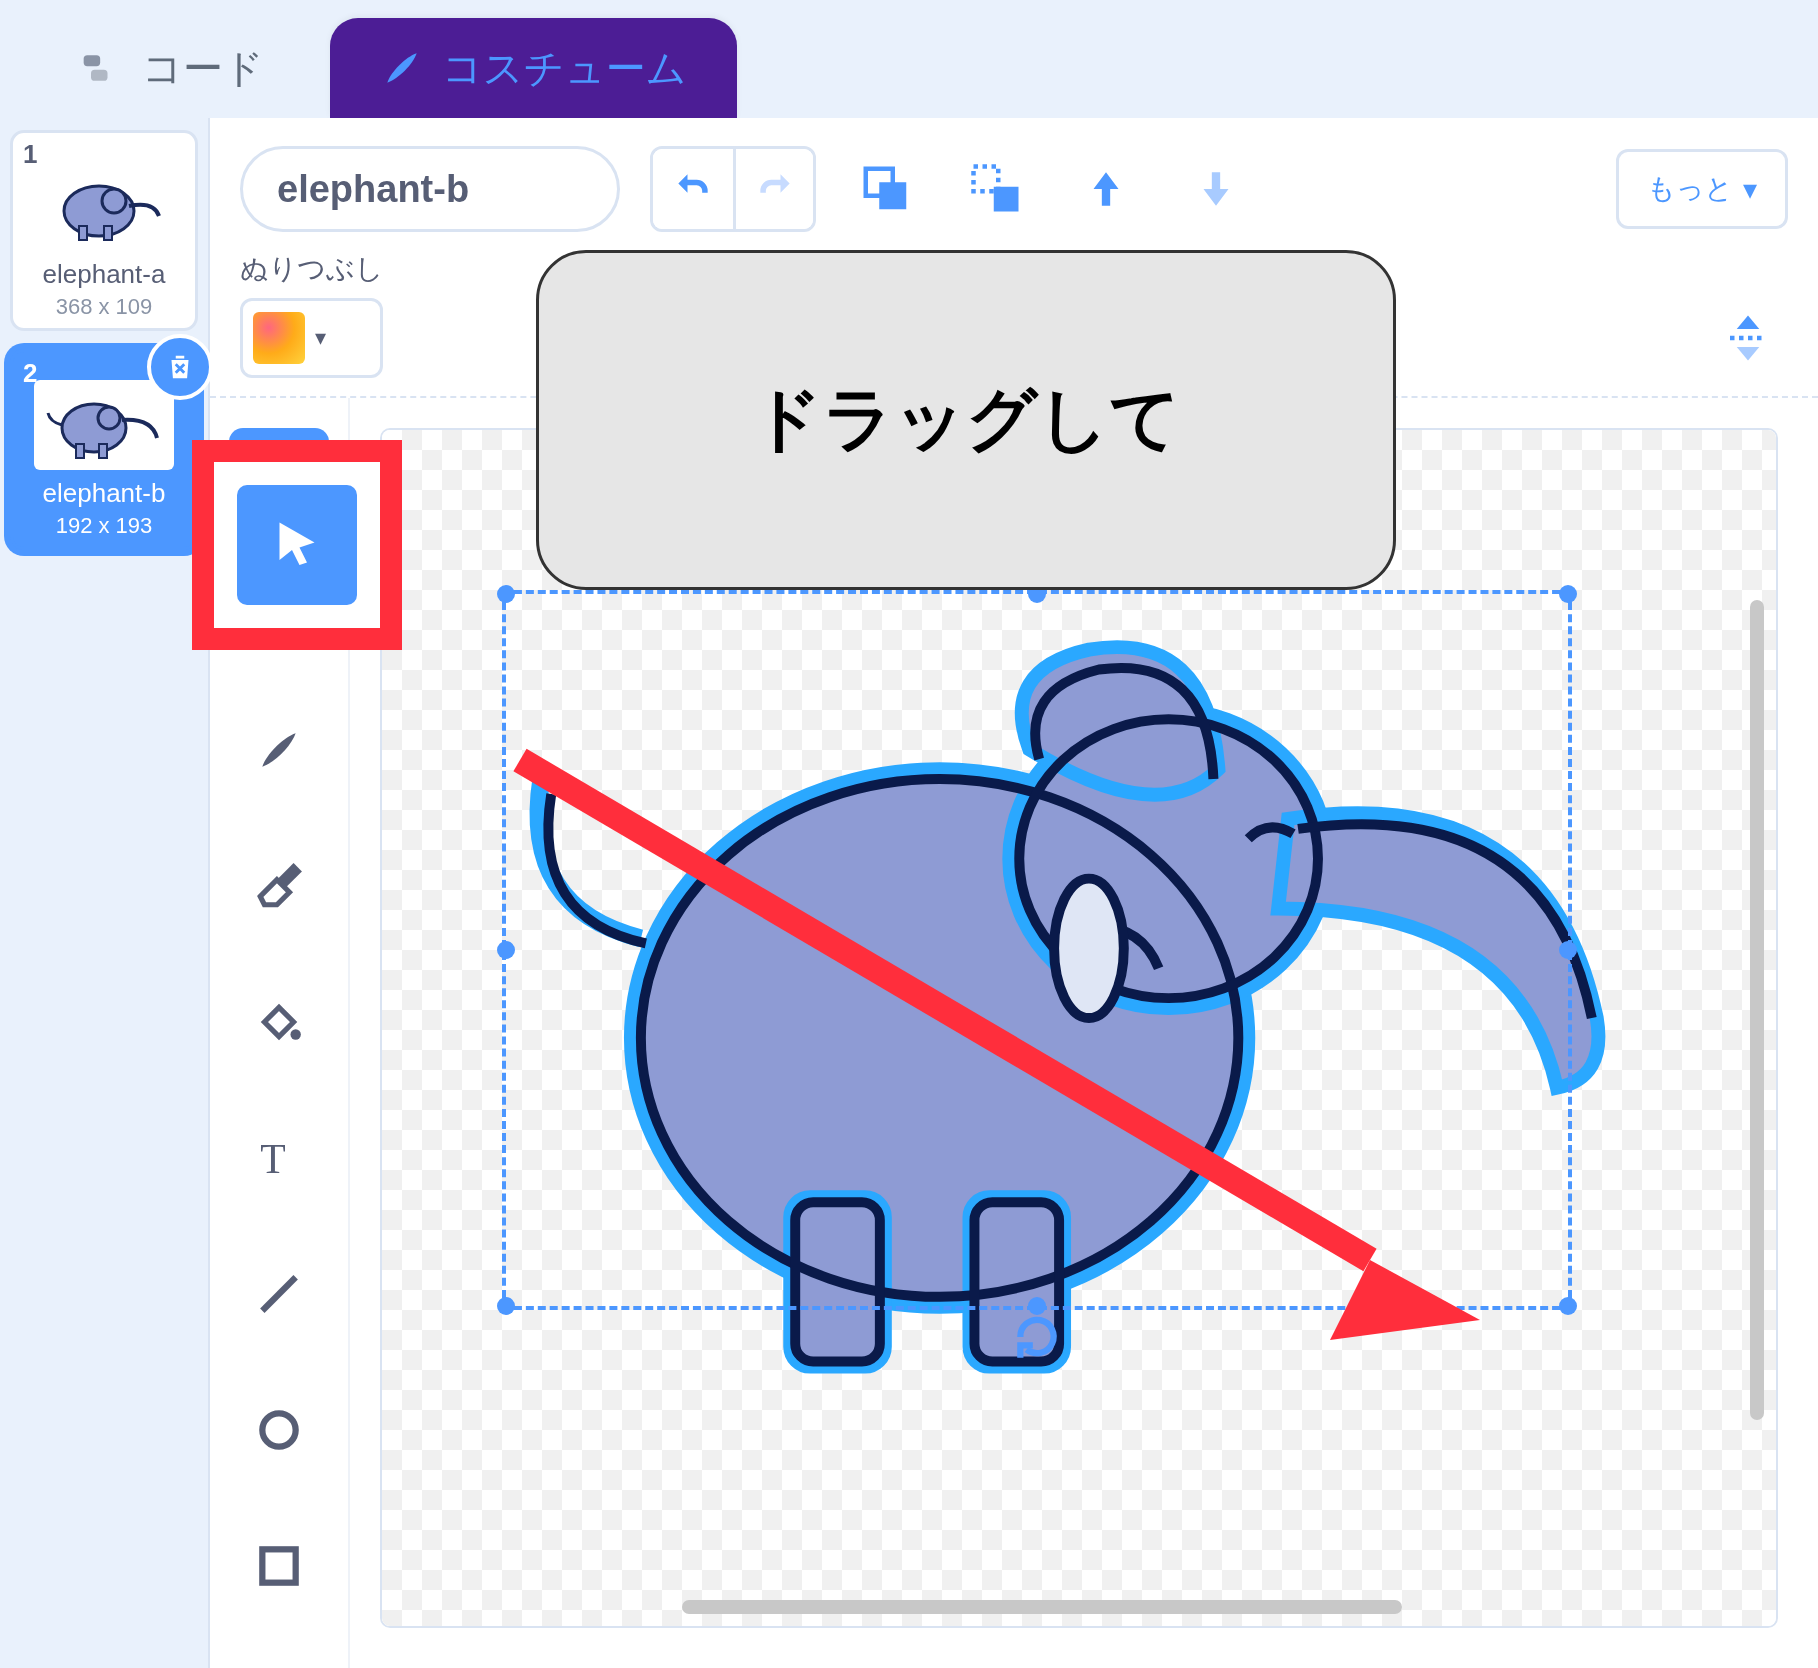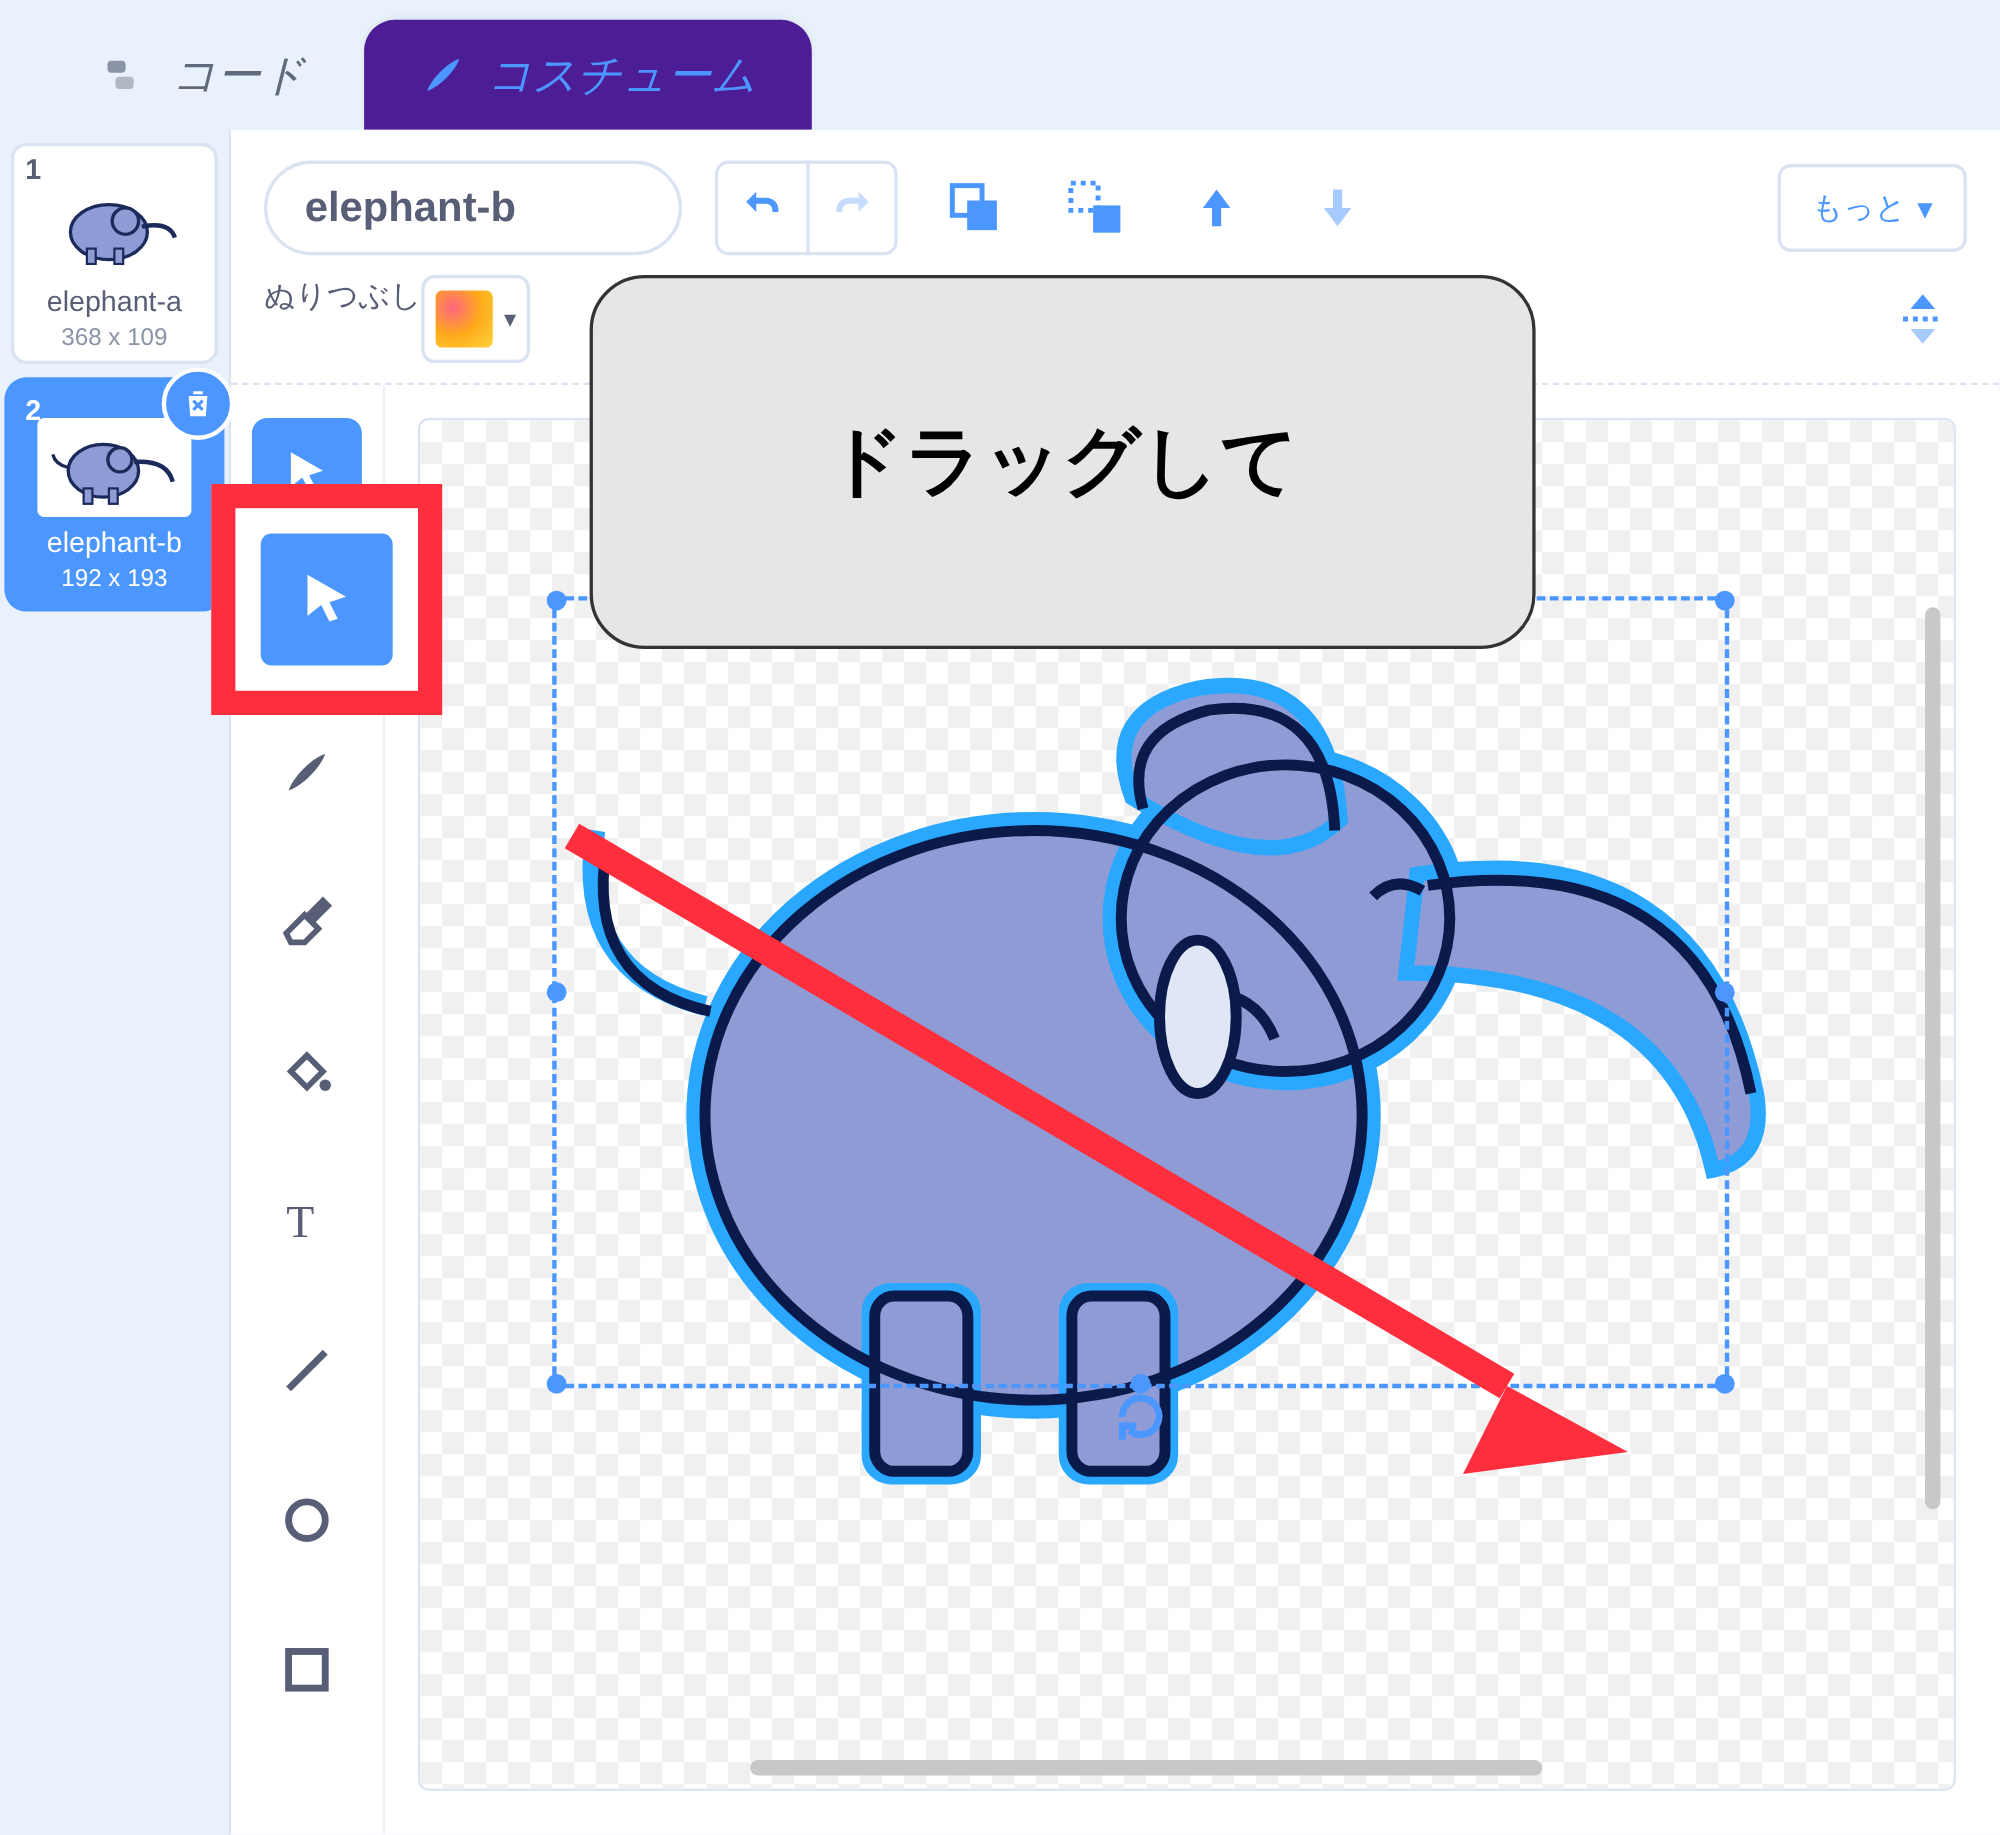--- a/index.html
+++ b/index.html
@@ -16,10 +16,9 @@
   .tabs {
     display: flex;
     height: 118px;
-    padding-left: 44px;
+    padding-left: 30px;
     align-items: flex-end;
-    gap: 3px;
-    font-style: italic;
+    gap: 16px;
   }
   .tab {
     display: flex;

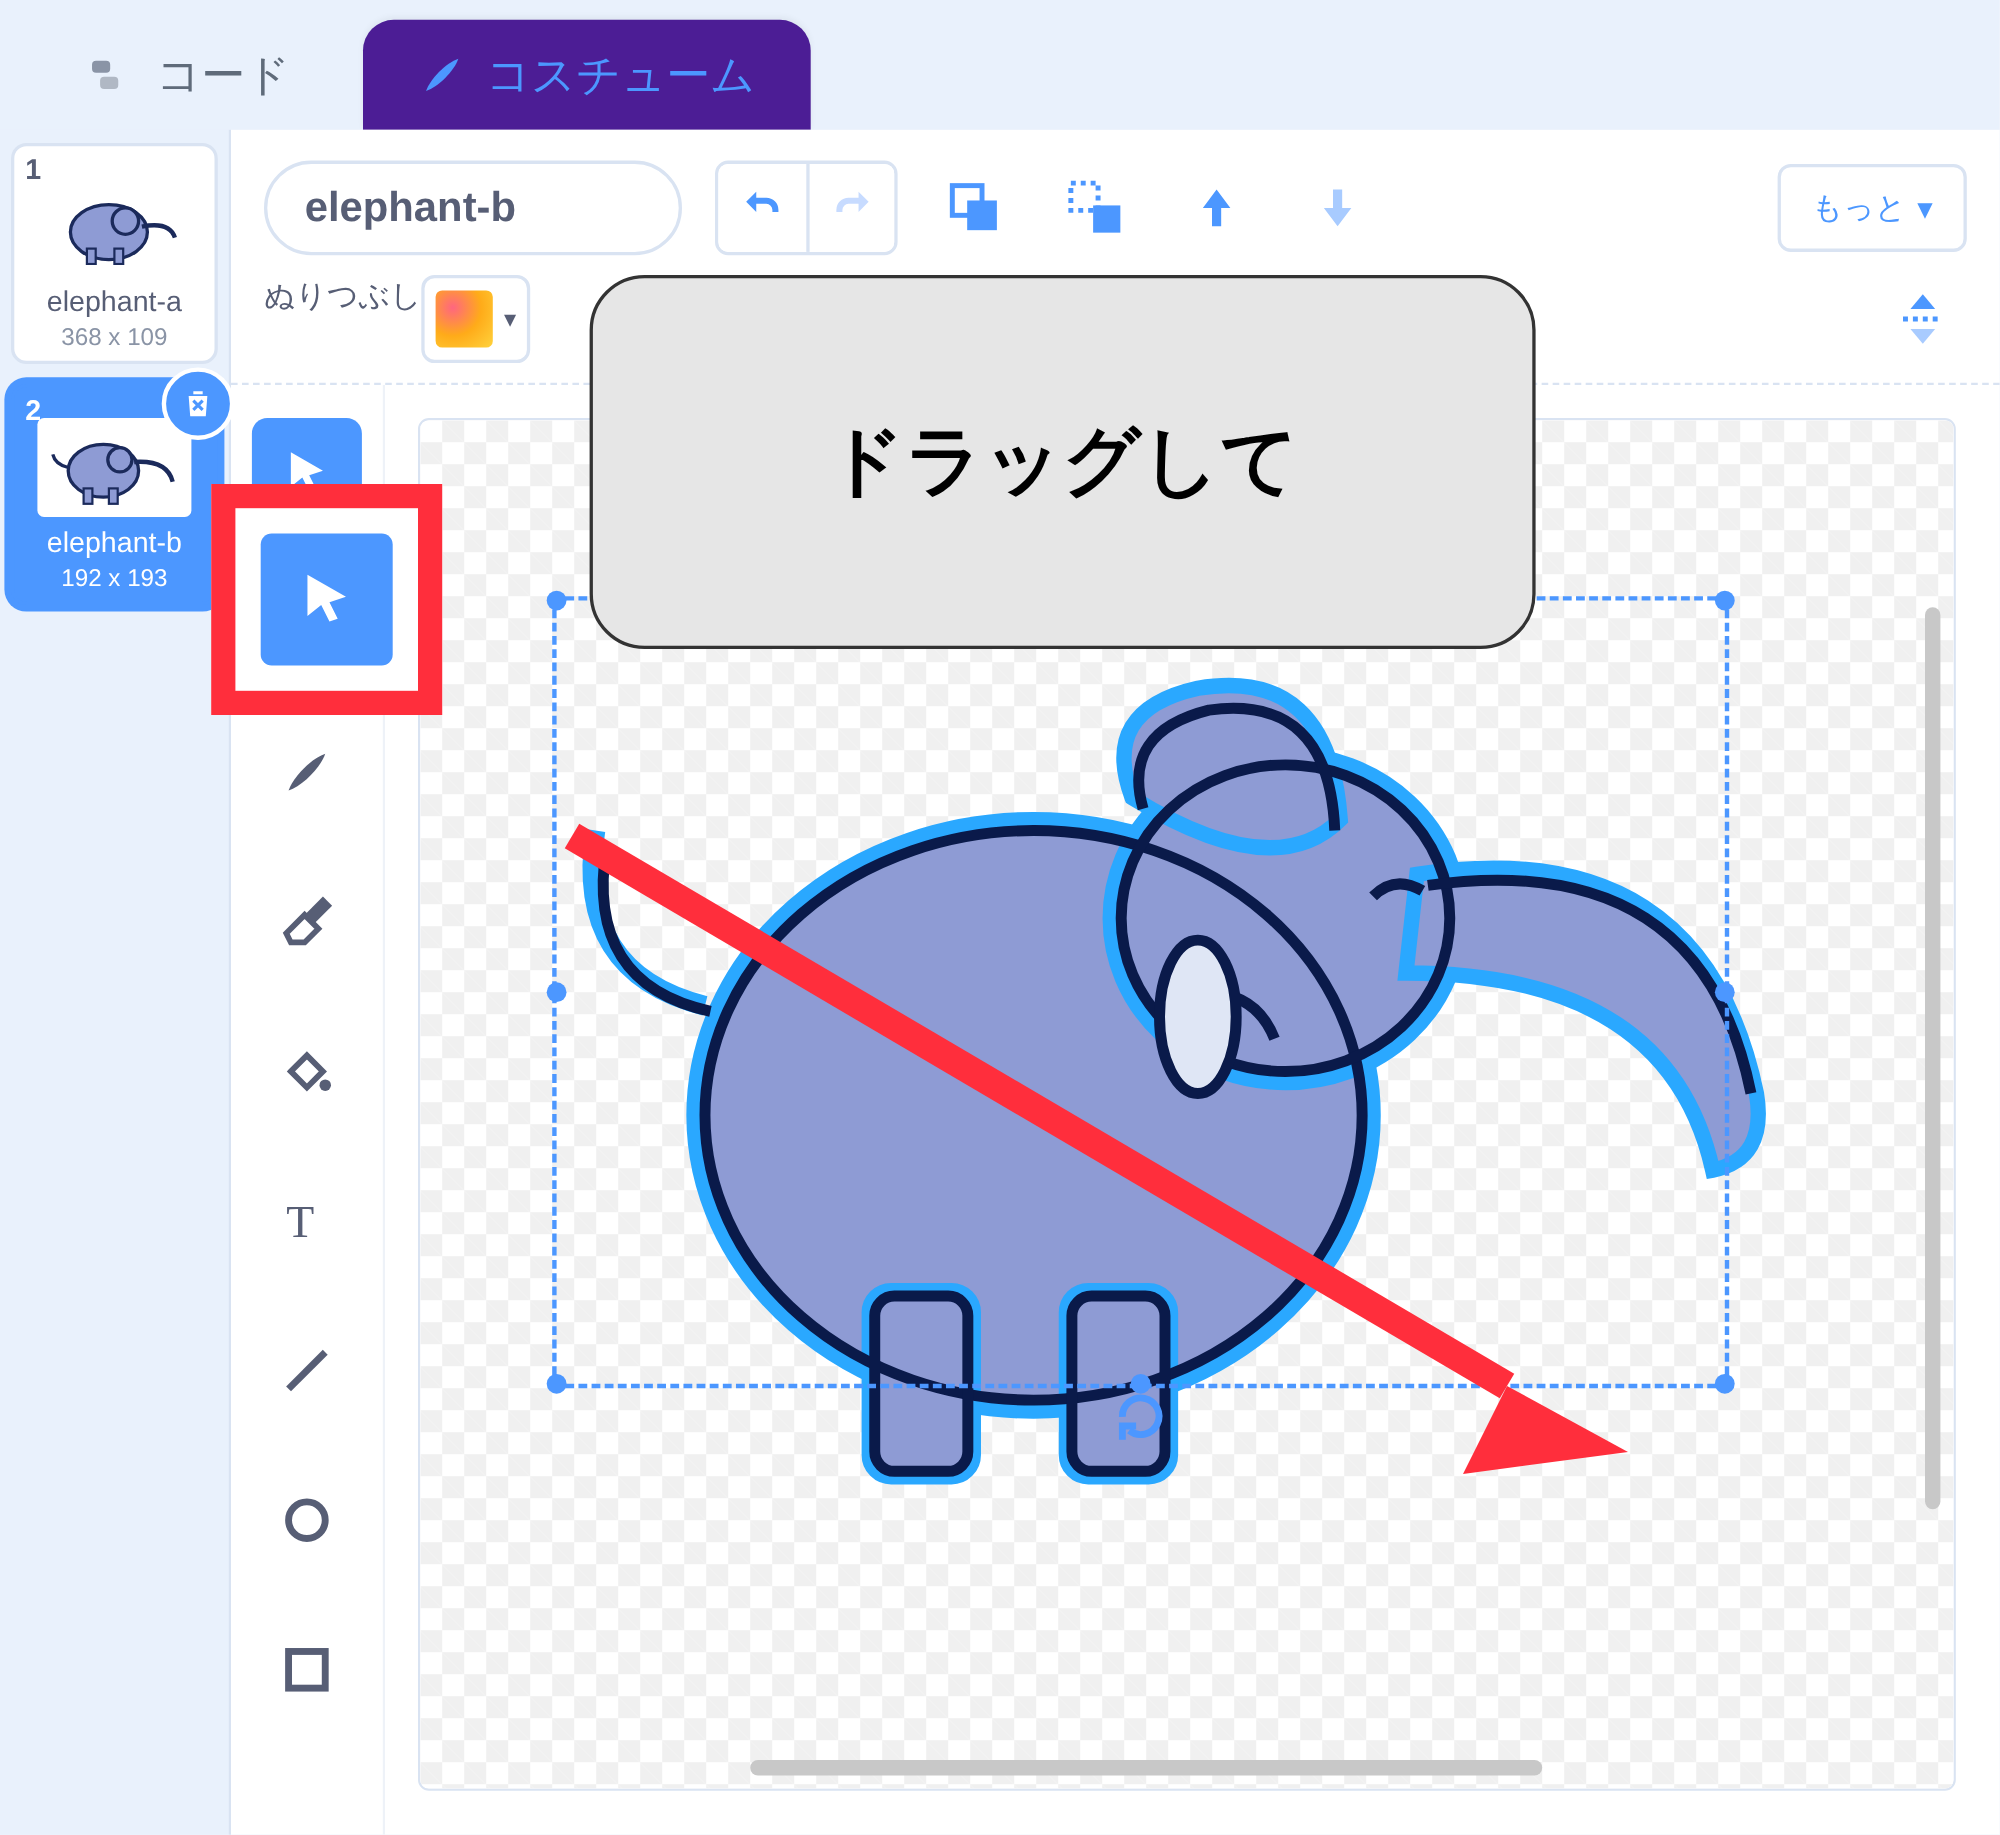--- a/index.html
+++ b/index.html
@@ -163,7 +163,7 @@
     gap: 50px;
     border-bottom: 2px dashed #d9e3f2;
   }
-  .fill-group { display:flex; flex-direction:row; }
+  .fill-group { display:flex; flex-direction:column; gap:10px;}
   .fill-label { font-size:28px; color:#575e75;}
   .fill-control { display:flex; align-items:center; height:80px; border:3px solid #d9e3f2; border-radius:12px; padding:0 10px; gap:10px;}
   .swatch { width:52px; height:52px; border-radius:6px;}

